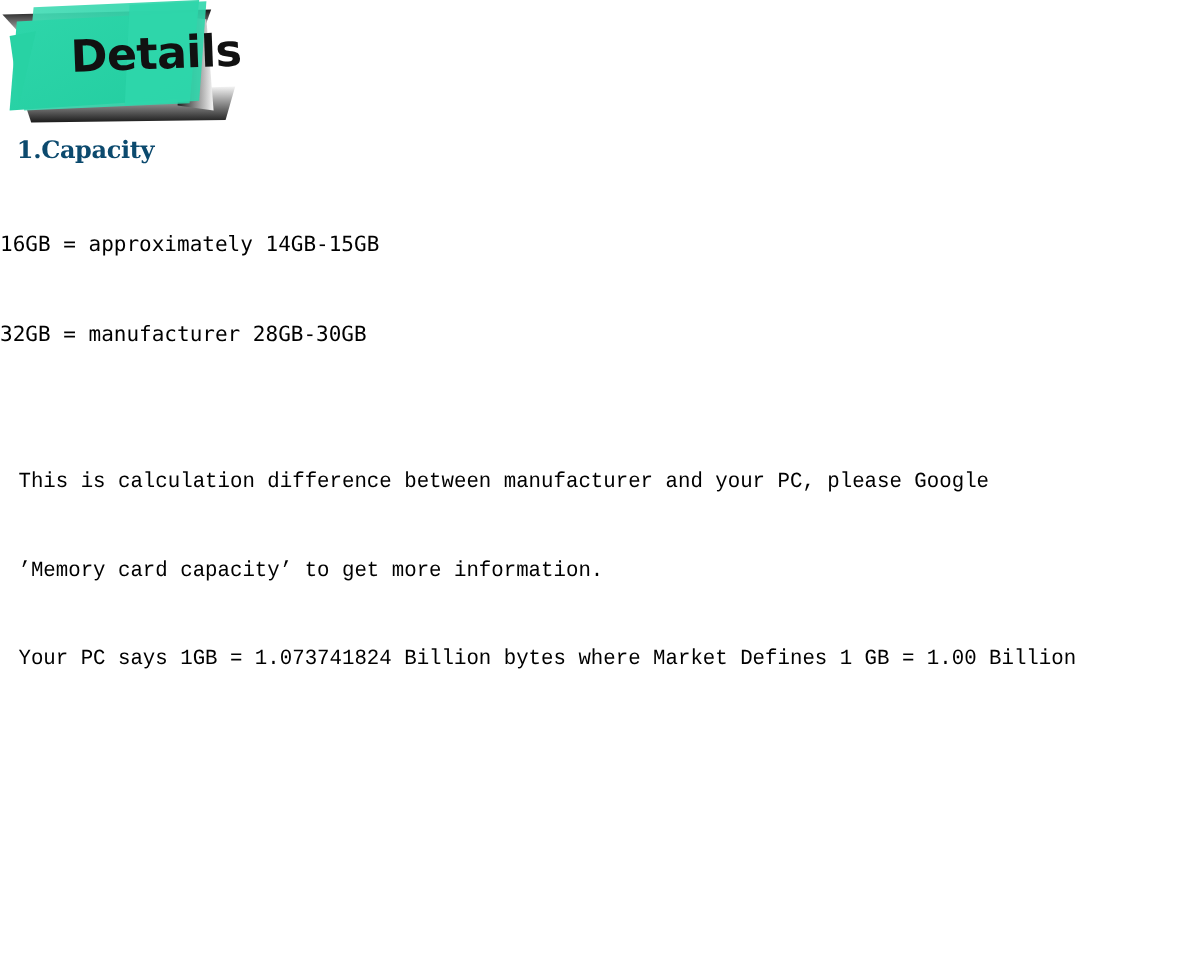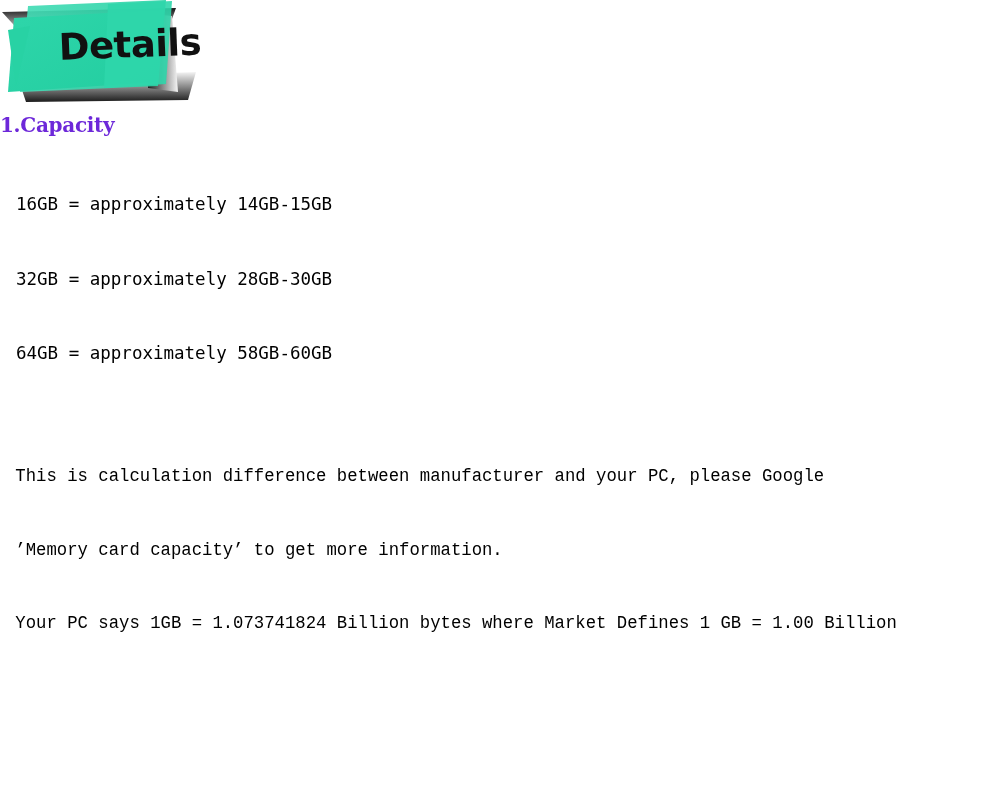--- a/index.html
+++ b/index.html
@@ -52,8 +52,9 @@
     font-family: "DejaVu Serif", serif;
     font-weight: bold;
     font-size: 20px;
-    color: #6d28d9;
+    color: #0c4a6e;
     letter-spacing: -0.3px;
+    padding-left: 14px;
     margin: 0;
     line-height: 26px;
     white-space: nowrap;

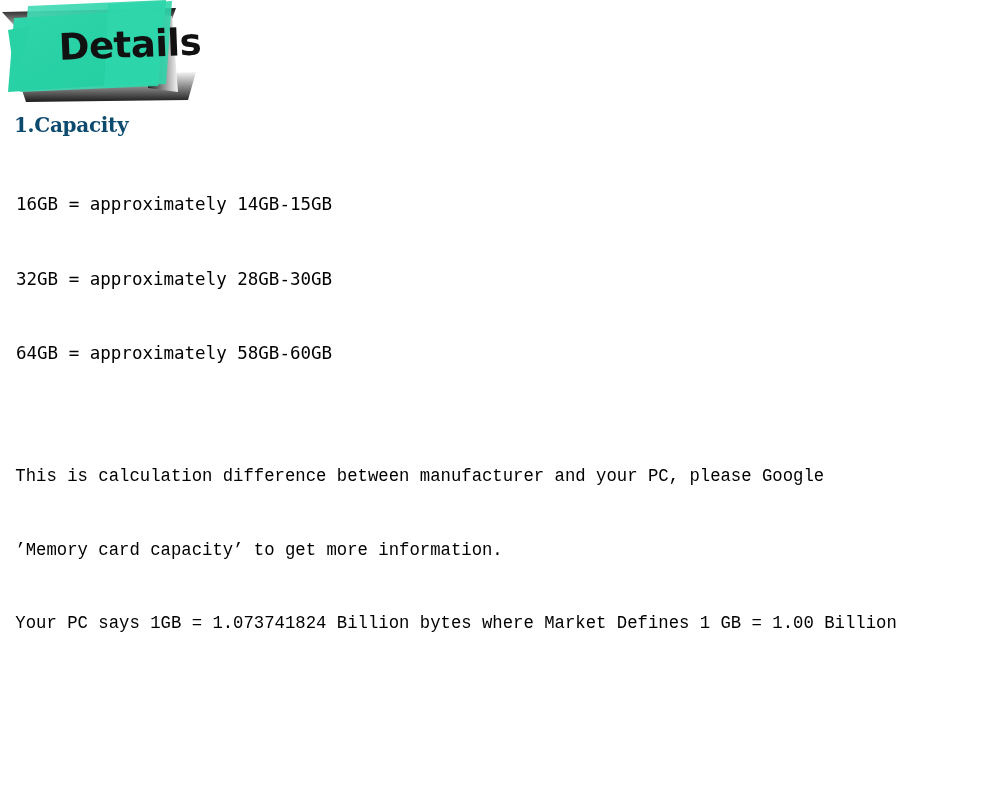--- a/index.html
+++ b/index.html
@@ -65,7 +65,6 @@
     font-size: 17.5px;
     line-height: 24.7px;
     letter-spacing: 0px;
-    padding-left: 16px;
     white-space: pre;
     margin: 0;
   }

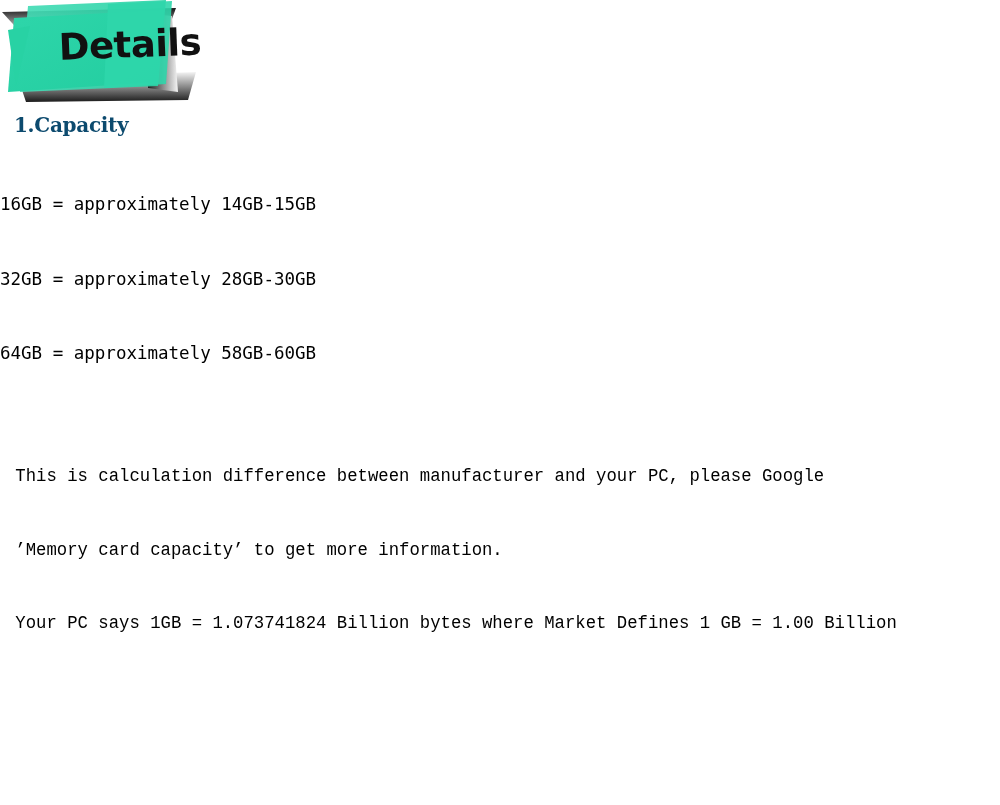--- a/index.html
+++ b/index.html
@@ -135,7 +135,7 @@
     <div class="gap-head"></div>
     <div class="body-wide">
       <span class="line">16GB = approximately 14GB-15GB</span>
-      <span class="line">32GB = approximately 28GB-30GB</span>
+      <span class="line">32GB = manufacturer 28GB-30GB</span>
       <span class="line">64GB = approximately 58GB-60GB</span>
     </div>
     <div class="body-narrow">

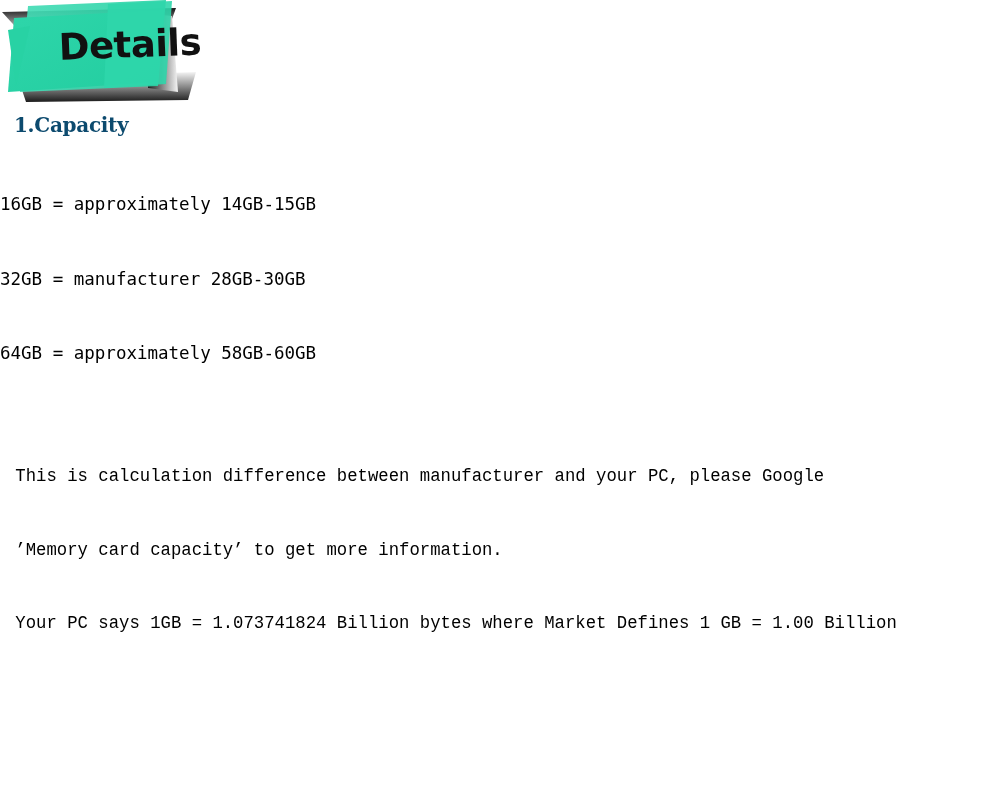--- a/index.html
+++ b/index.html
@@ -136,7 +136,6 @@
     <div class="body-wide">
       <span class="line">16GB = approximately 14GB-15GB</span>
       <span class="line">32GB = manufacturer 28GB-30GB</span>
-      <span class="line">64GB = approximately 58GB-60GB</span>
     </div>
     <div class="body-narrow">
       <span class="line">This is calculation difference between manufacturer and your PC, please Google</span>

